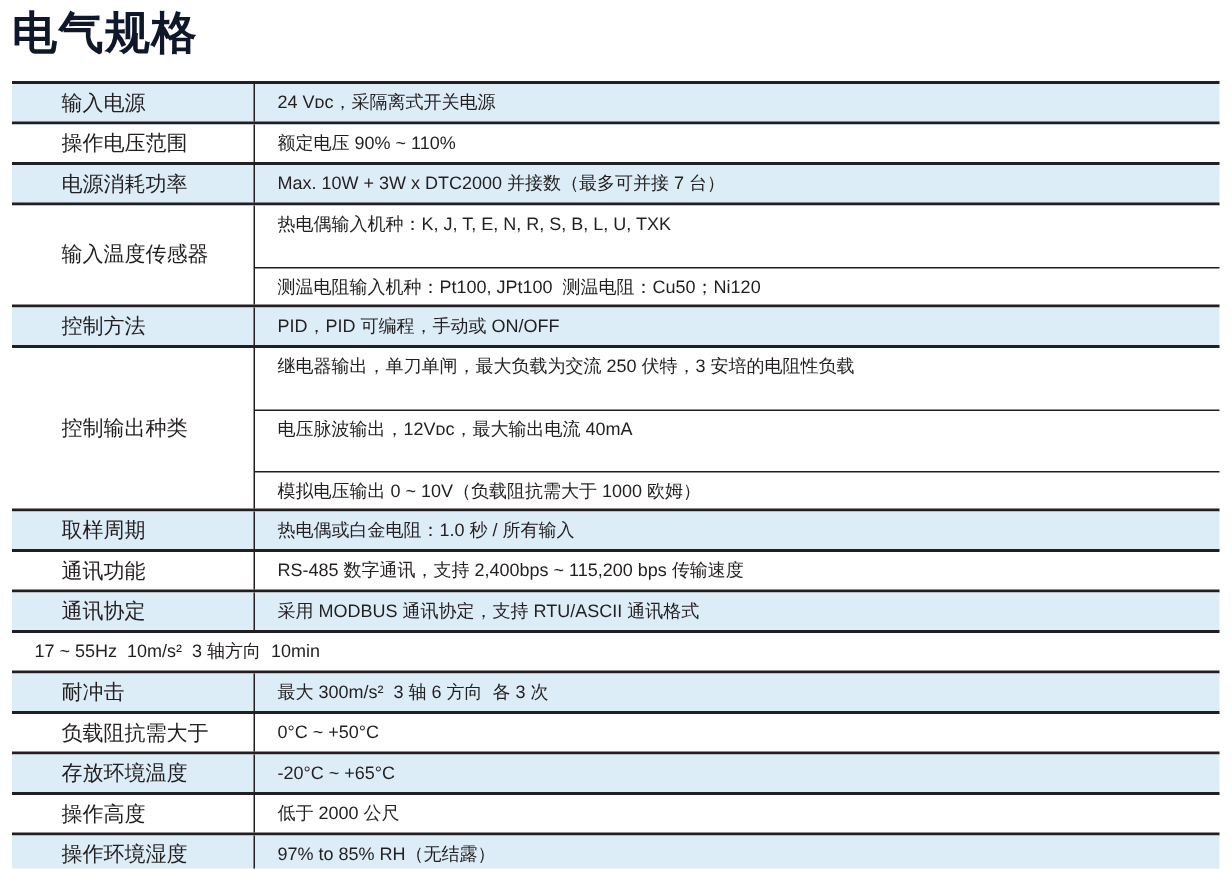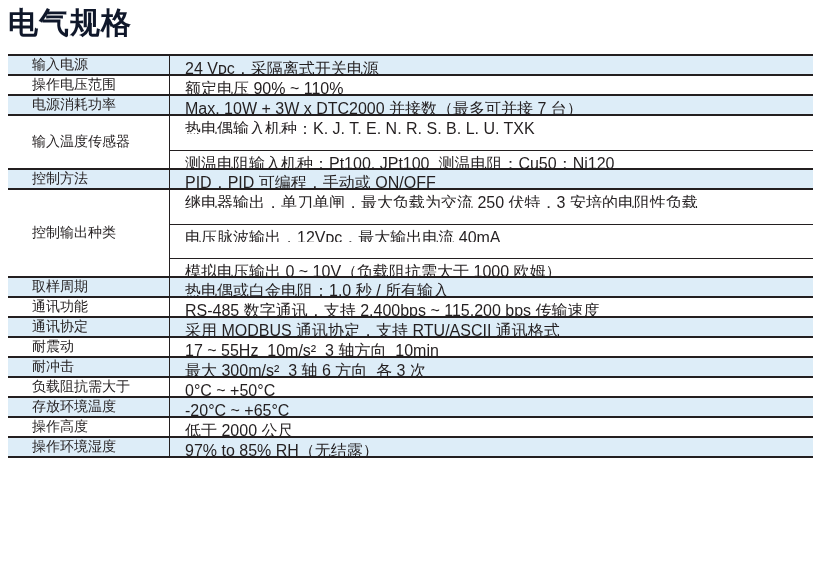--- a/index.html
+++ b/index.html
@@ -31,7 +31,7 @@
   .tlabel {
     width: 162px;
     min-width: 162px;
-    padding-left: 24px;
+    padding-left: 33px;
     display: flex;
     align-items: center;
     font-size: 14px;

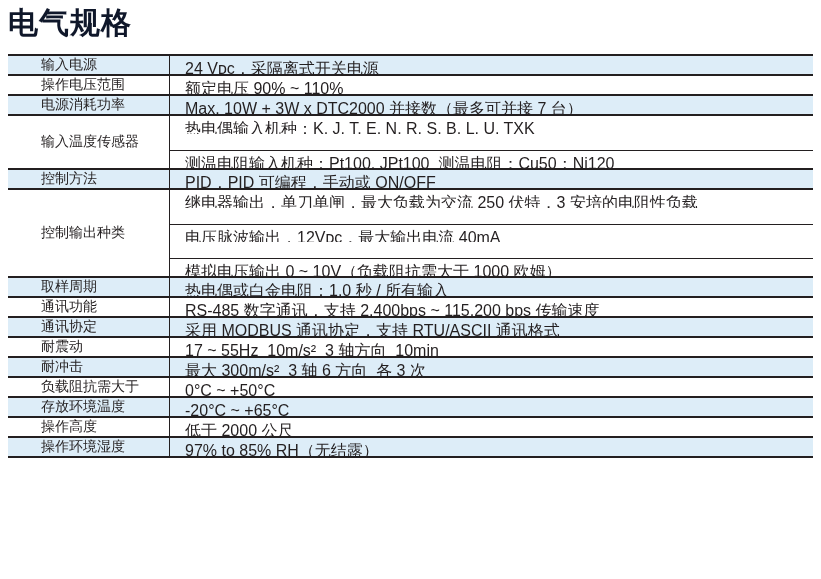--- a/index.html
+++ b/index.html
@@ -45,10 +45,10 @@
     justify-content: center;
   }
   .tval {
-    height: 18px;
+    height: 25px;
     line-height: 25px;
     padding-left: 15px;
-    font-size: 16px;
+    font-size: 12px;
     white-space: pre;
     overflow: hidden;
   }

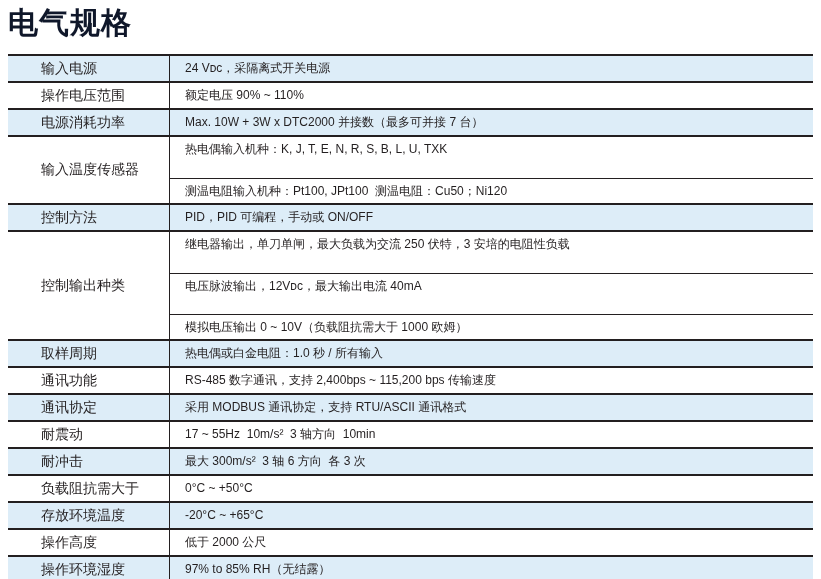--- a/index.html
+++ b/index.html
@@ -130,7 +130,6 @@
     </div>
 
     <div class="trow">
-      <div class="tlabel">耐震动</div>
       <div class="tvals">
         <div class="tval">17 ~ 55Hz  10m/s²  3 轴方向  10min</div>
       </div>

